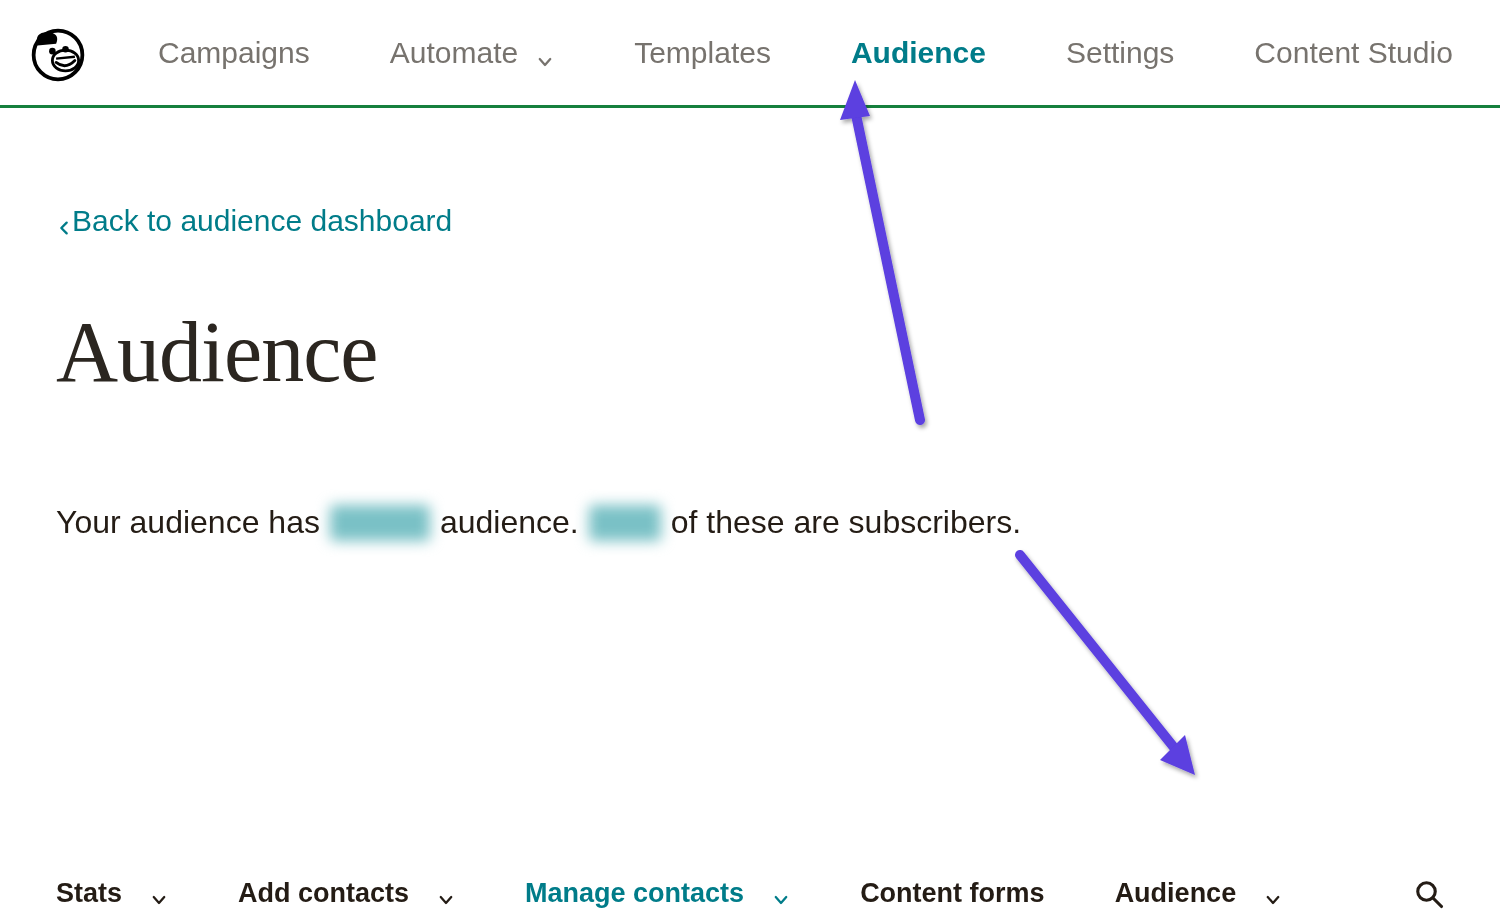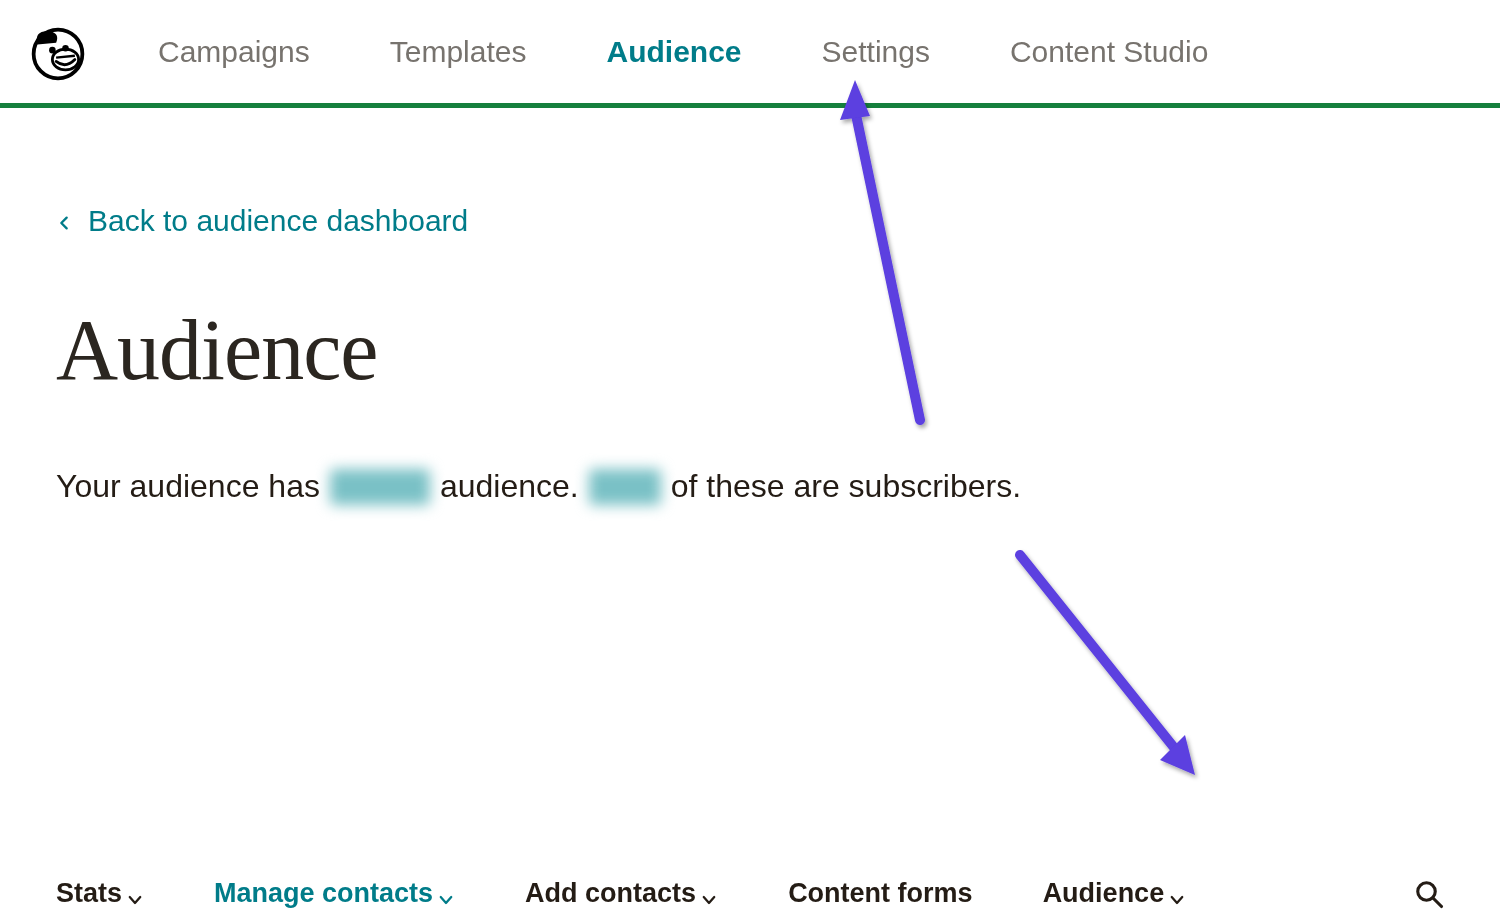--- a/index.html
+++ b/index.html
@@ -9,7 +9,7 @@
     display: flex;
     align-items: center;
     height: 108px;
-    border-bottom: 5px solid #15803d;
+    border-bottom: 3px solid #15803d;
     padding: 0 24px 0 28px;
   }
   .logo { width: 60px; height: 60px; margin-right: 70px; display:flex; align-items:center; justify-content:center; }

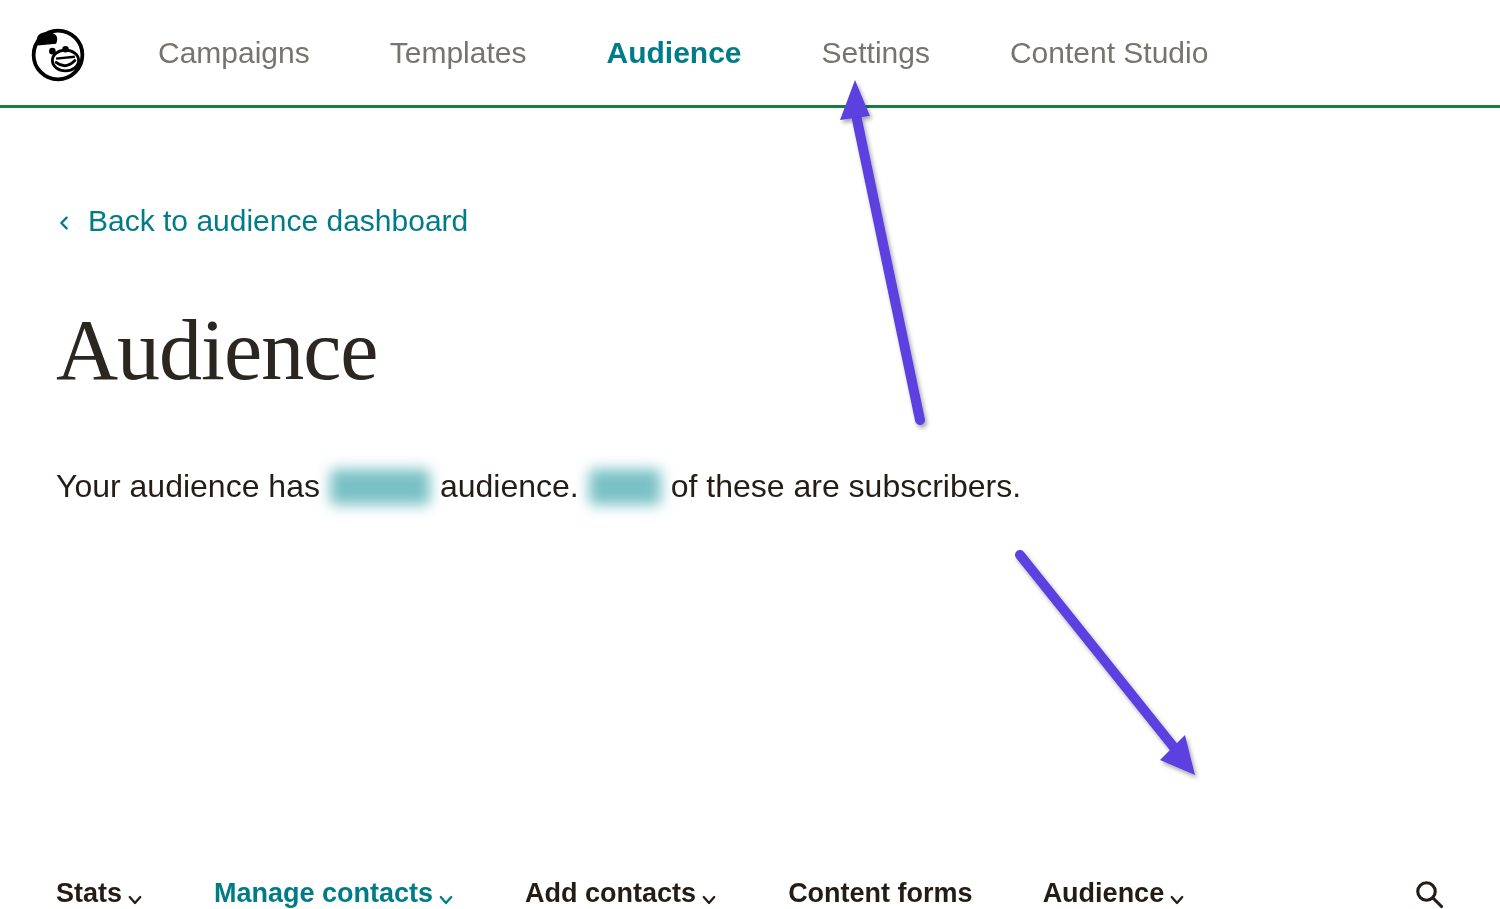--- a/index.html
+++ b/index.html
@@ -114,6 +114,14 @@
       <span>Campaigns</span>
     </div>
     <div class="navlink">
+      <span>Automate</span>
+      <span class="chev-down">
+        <svg viewBox="0 0 24 24">
+            <path d="M5 8l7 8 7-8" fill="none" stroke="#77736e" stroke-width="3" stroke-linecap="round" stroke-linejoin="round"></path>
+          </svg>
+      </span>
+    </div>
+    <div class="navlink">
       <span>Templates</span>
     </div>
     <div class="navlink active">

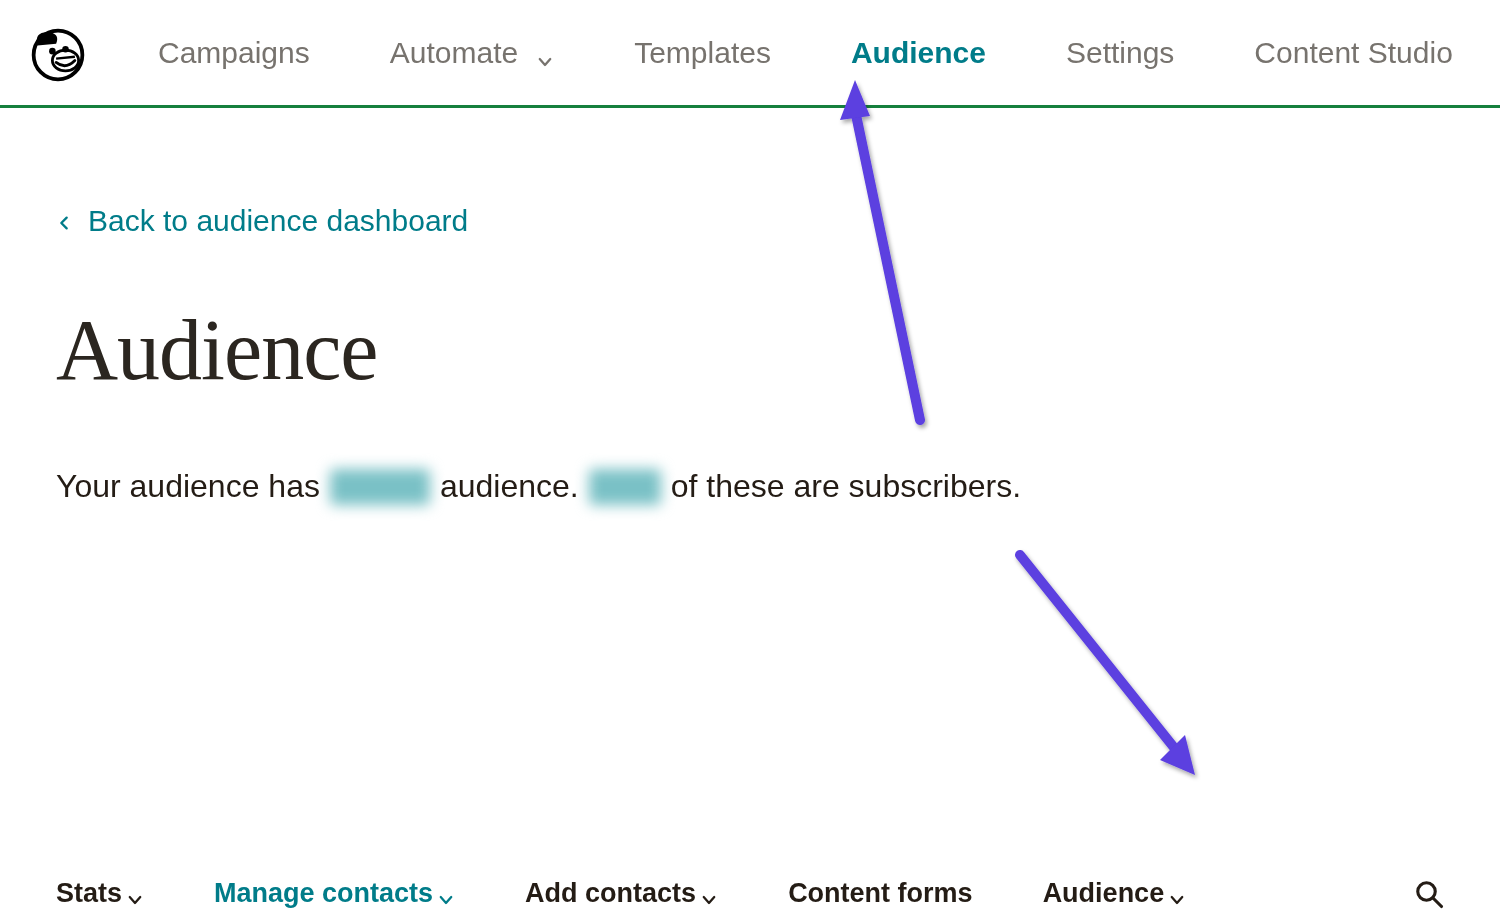--- a/index.html
+++ b/index.html
@@ -34,7 +34,7 @@
   .backlink {
     margin-top: 96px;
     display: inline-flex;
-    gap: 16px;
+    align-items: center;
     color: #007c89;
     font-size: 30px;
     cursor: pointer;

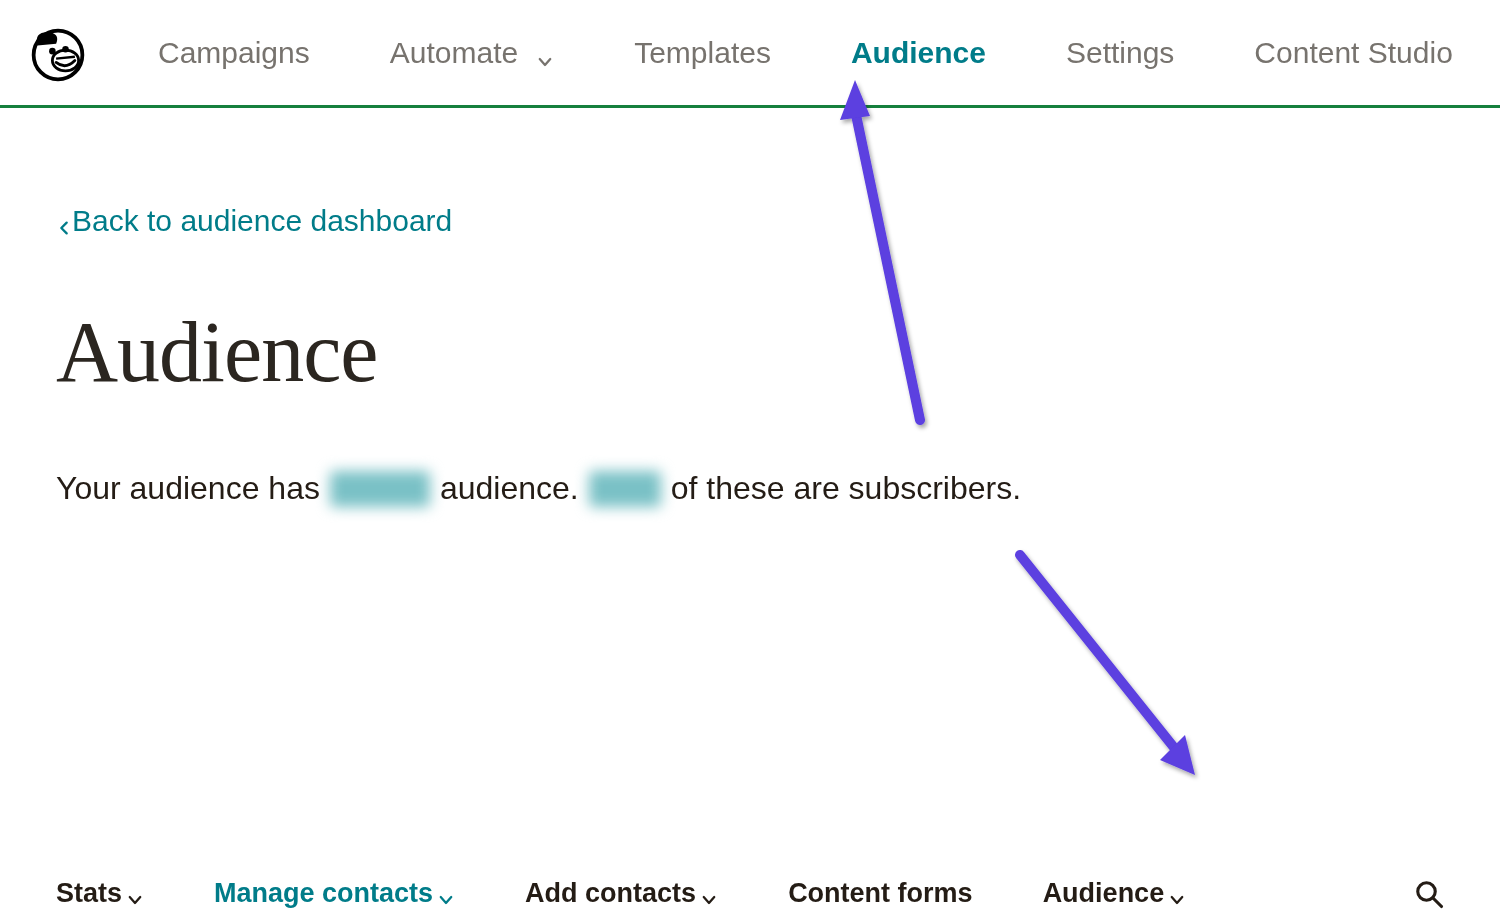--- a/index.html
+++ b/index.html
@@ -49,7 +49,7 @@
     letter-spacing: -1px;
   }
   .summary {
-    margin-top: 68px;
+    margin-top: 102px;
     font-size: 32px;
     color: #241c15;
     display: flex;

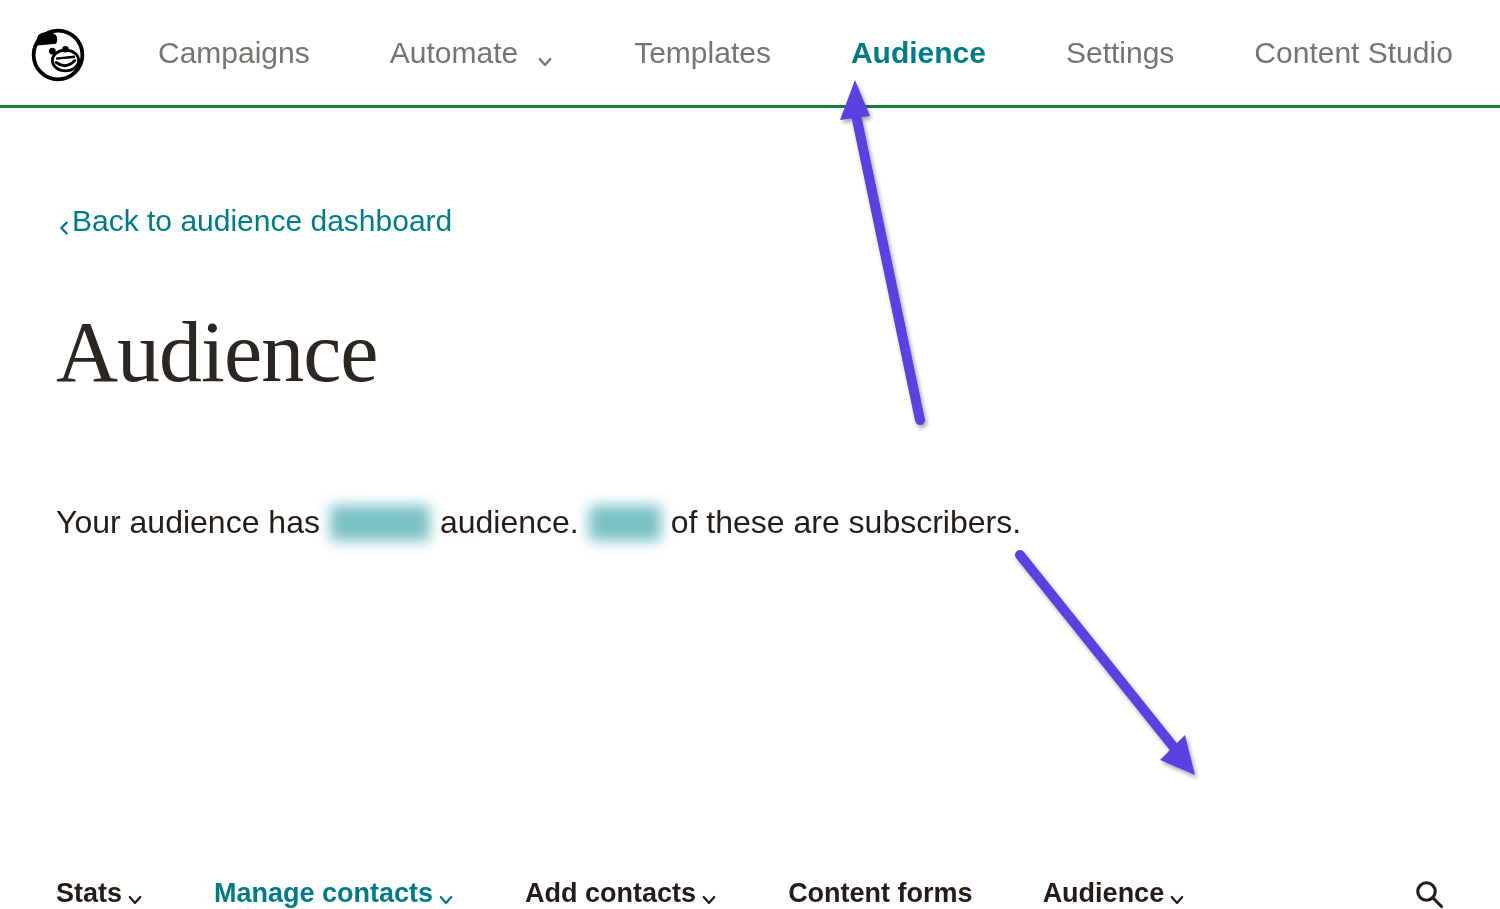--- a/index.html
+++ b/index.html
@@ -84,7 +84,7 @@
     color: #241c15;
     display: flex;
     align-items: center;
-    gap: 4px;
+    gap: 28px;
     cursor: pointer;
     margin-right: 70px;
   }

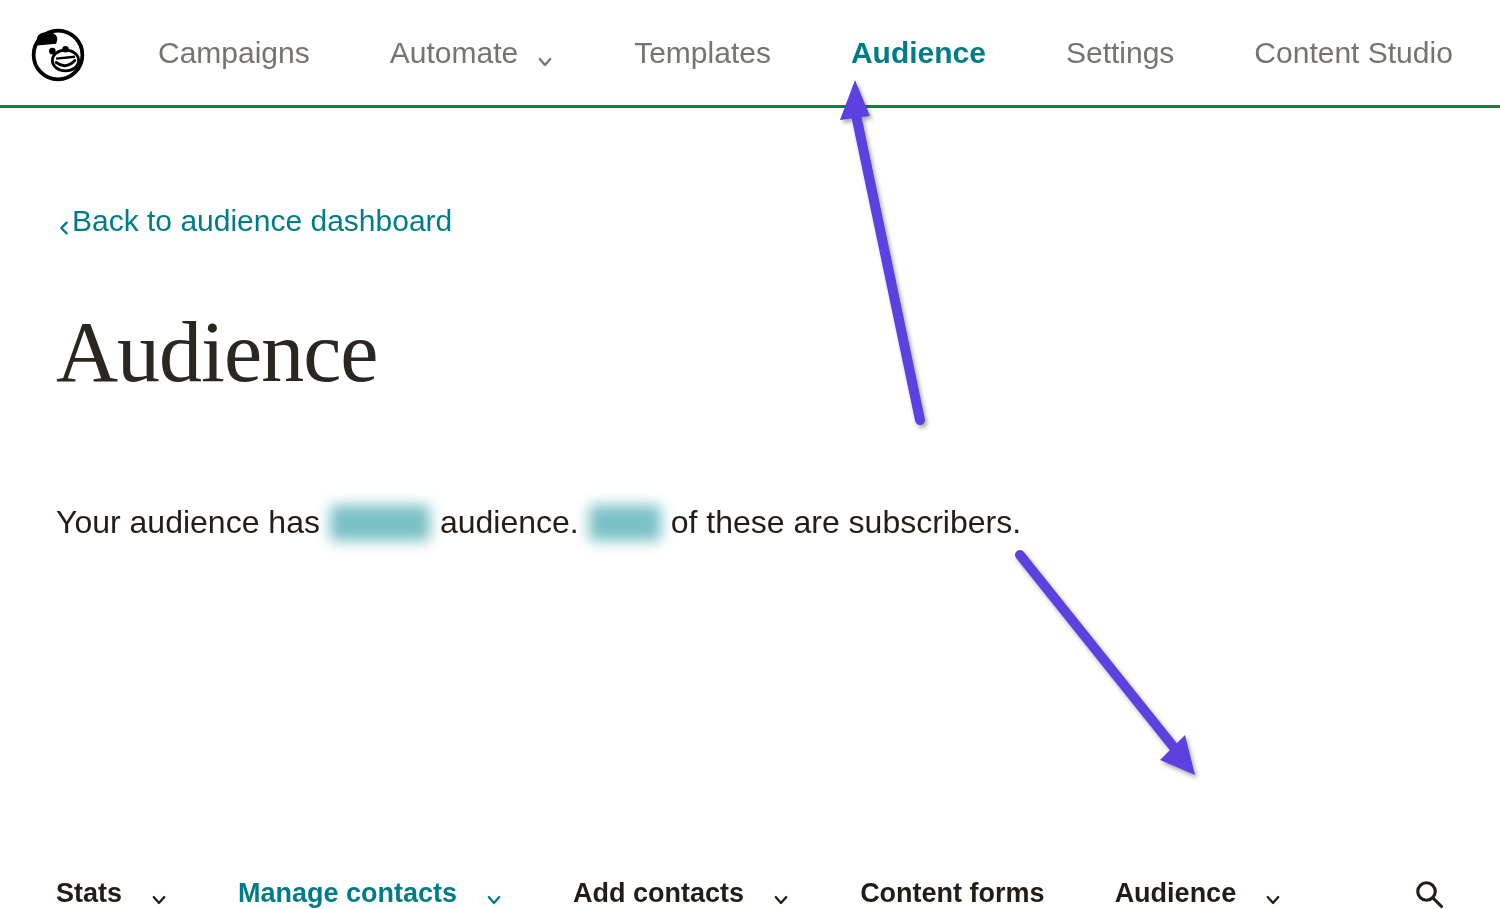--- a/index.html
+++ b/index.html
@@ -167,19 +167,19 @@
           </svg>
       </span>
     </div>
+    <div class="subtab">
+      <span>Add contacts</span>
+      <span class="chev-down">
+        <svg viewBox="0 0 24 24">
+            <path d="M5 8l7 8 7-8" fill="none" stroke="#241c15" stroke-width="3" stroke-linecap="round" stroke-linejoin="round"></path>
+          </svg>
+      </span>
+    </div>
     <div class="subtab active">
       <span>Manage contacts</span>
       <span class="chev-down">
         <svg viewBox="0 0 24 24">
             <path d="M5 8l7 8 7-8" fill="none" stroke="#007c89" stroke-width="3" stroke-linecap="round" stroke-linejoin="round"></path>
-          </svg>
-      </span>
-    </div>
-    <div class="subtab">
-      <span>Add contacts</span>
-      <span class="chev-down">
-        <svg viewBox="0 0 24 24">
-            <path d="M5 8l7 8 7-8" fill="none" stroke="#241c15" stroke-width="3" stroke-linecap="round" stroke-linejoin="round"></path>
           </svg>
       </span>
     </div>

